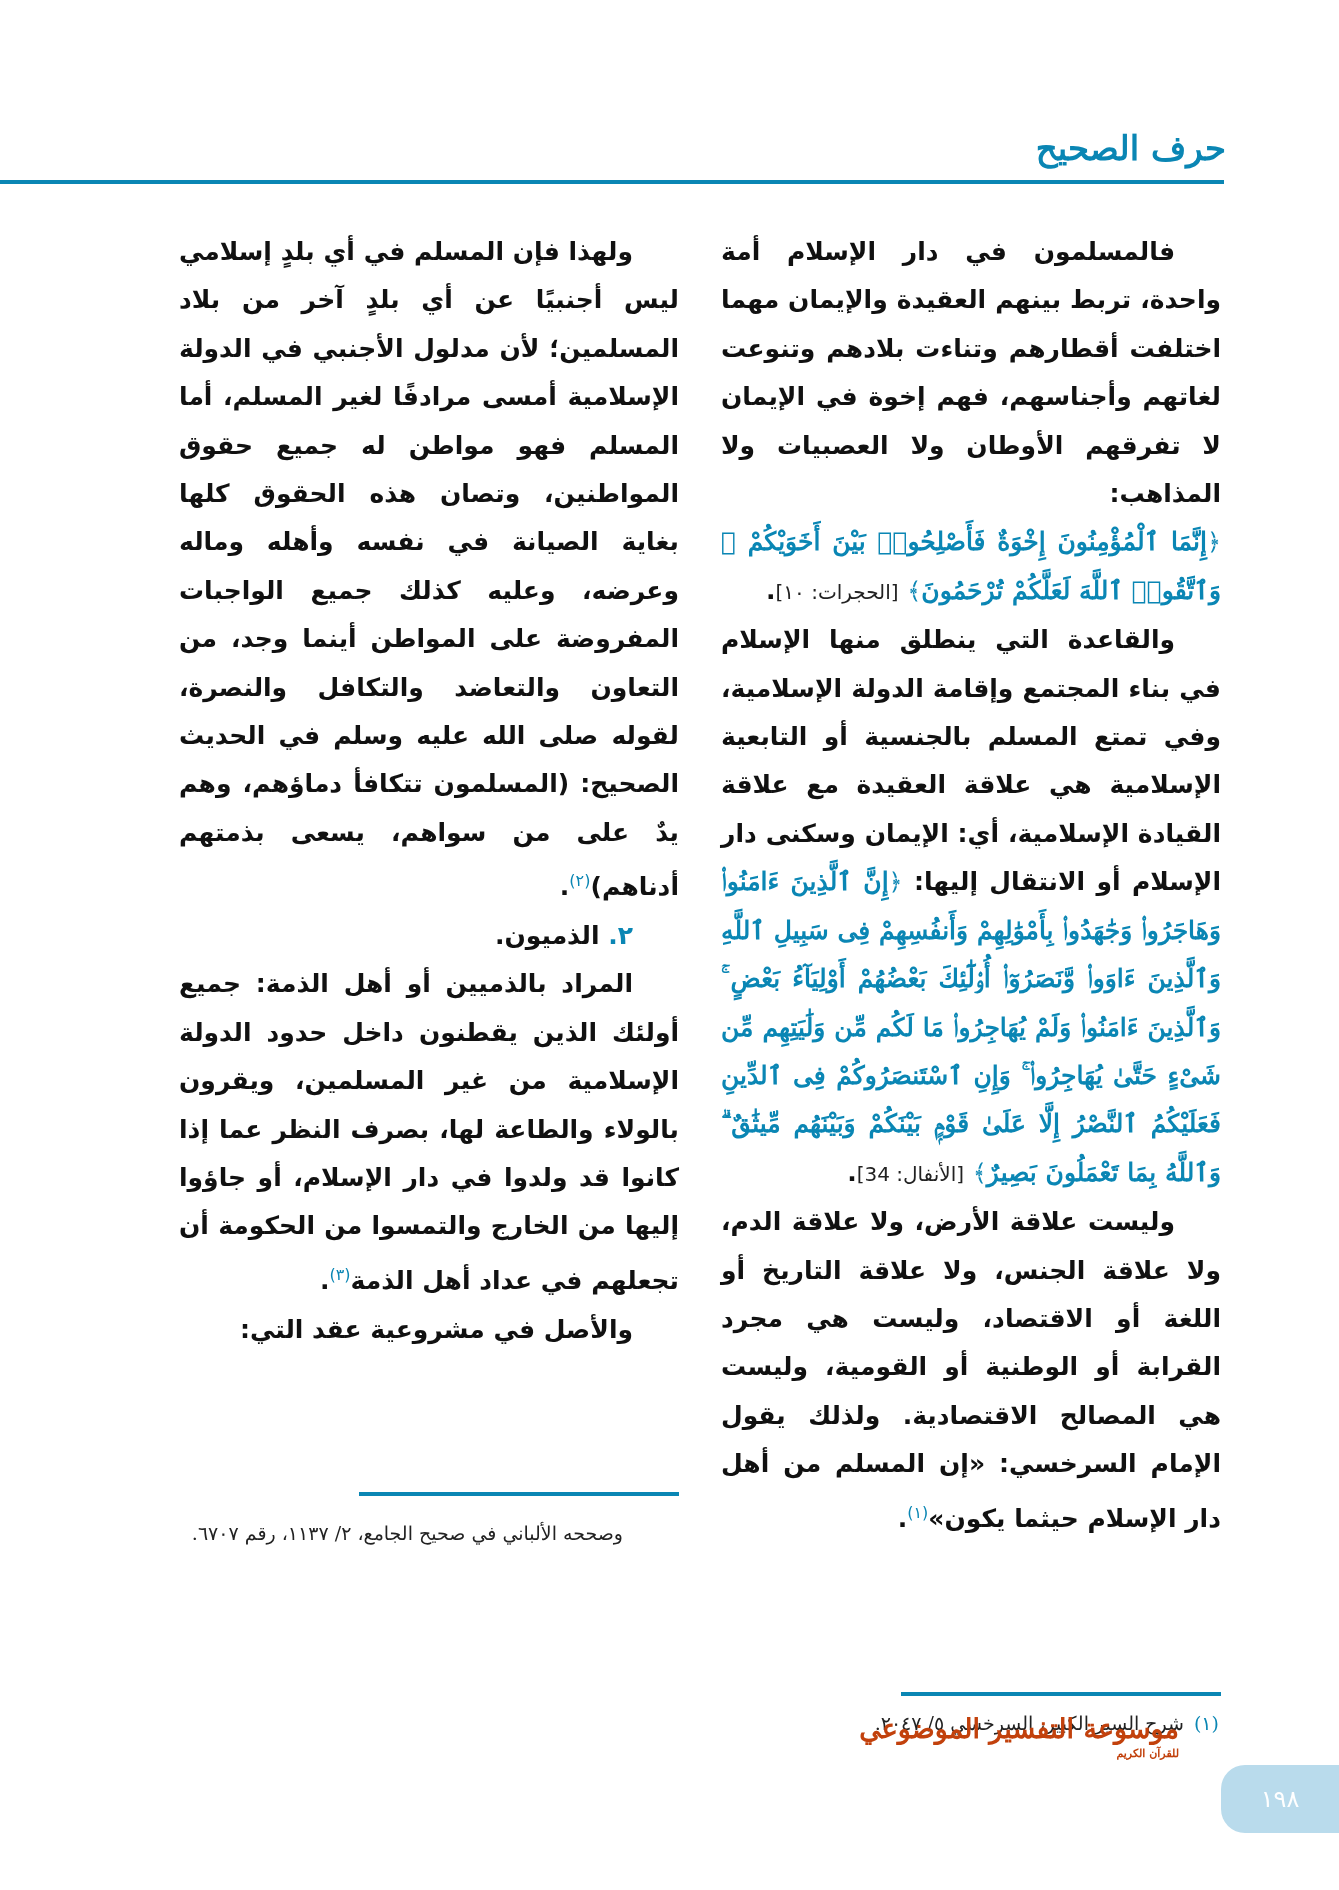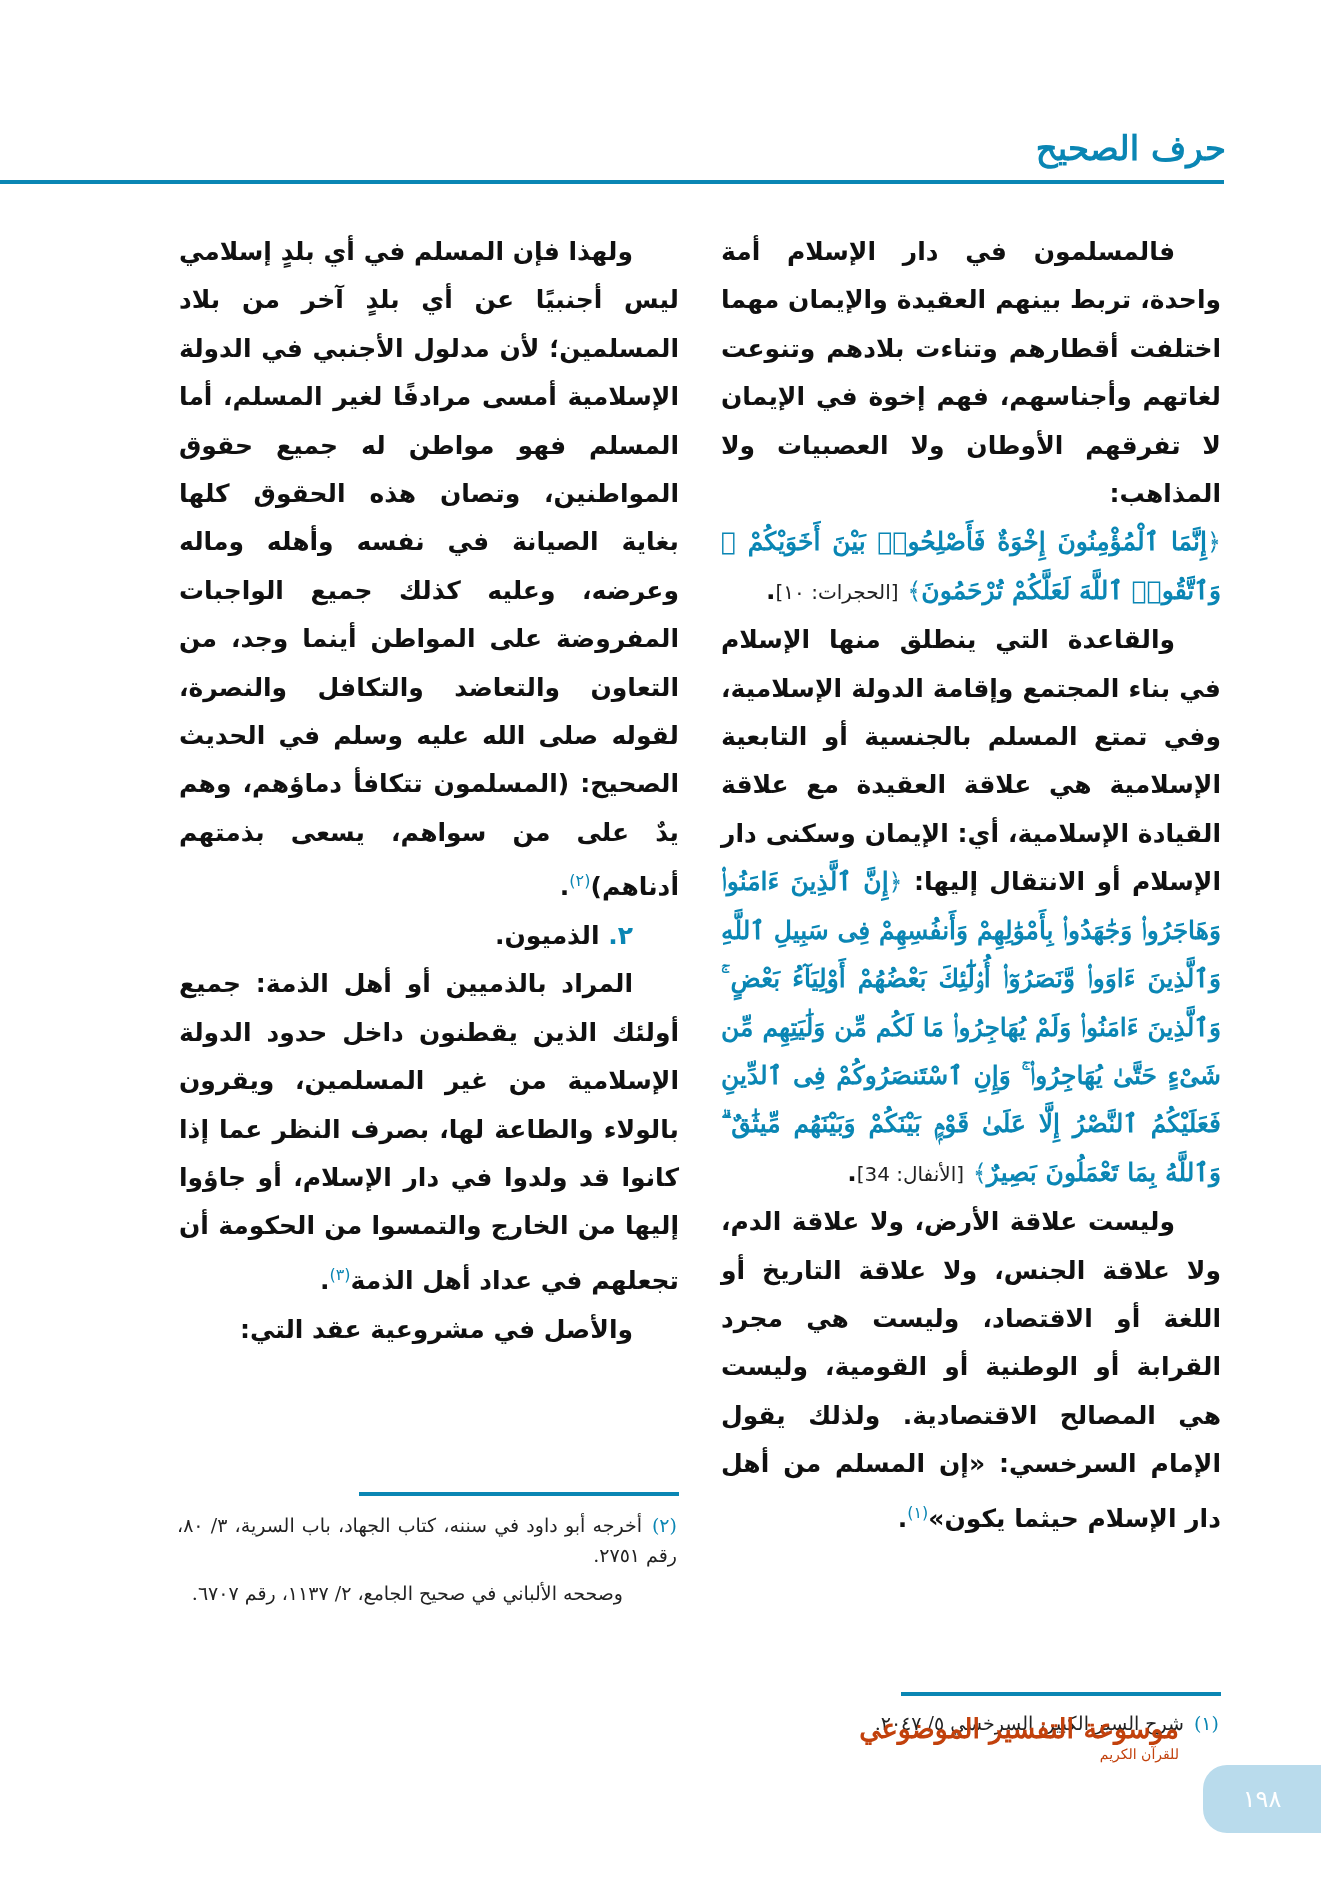--- a/index.html
+++ b/index.html
@@ -101,9 +101,6 @@
 
 <div class="fn-rule" style="top:1492px; right:660px;"></div>
 <div class="fn-block" style="top:1510px; right:662px;">
-  <p class="fn-item">
-    <span class="fn-num">(٢)</span><span>أخرجه أبو داود في سننه، كتاب الجهاد، باب السرية، ٣/ ٨٠، رقم ٢٧٥١.</span>
-  </p>
   <p class="fn-cont">وصححه الألباني في صحيح الجامع، ٢/ ١١٣٧، رقم ٦٧٠٧.</p>
 </div>
 

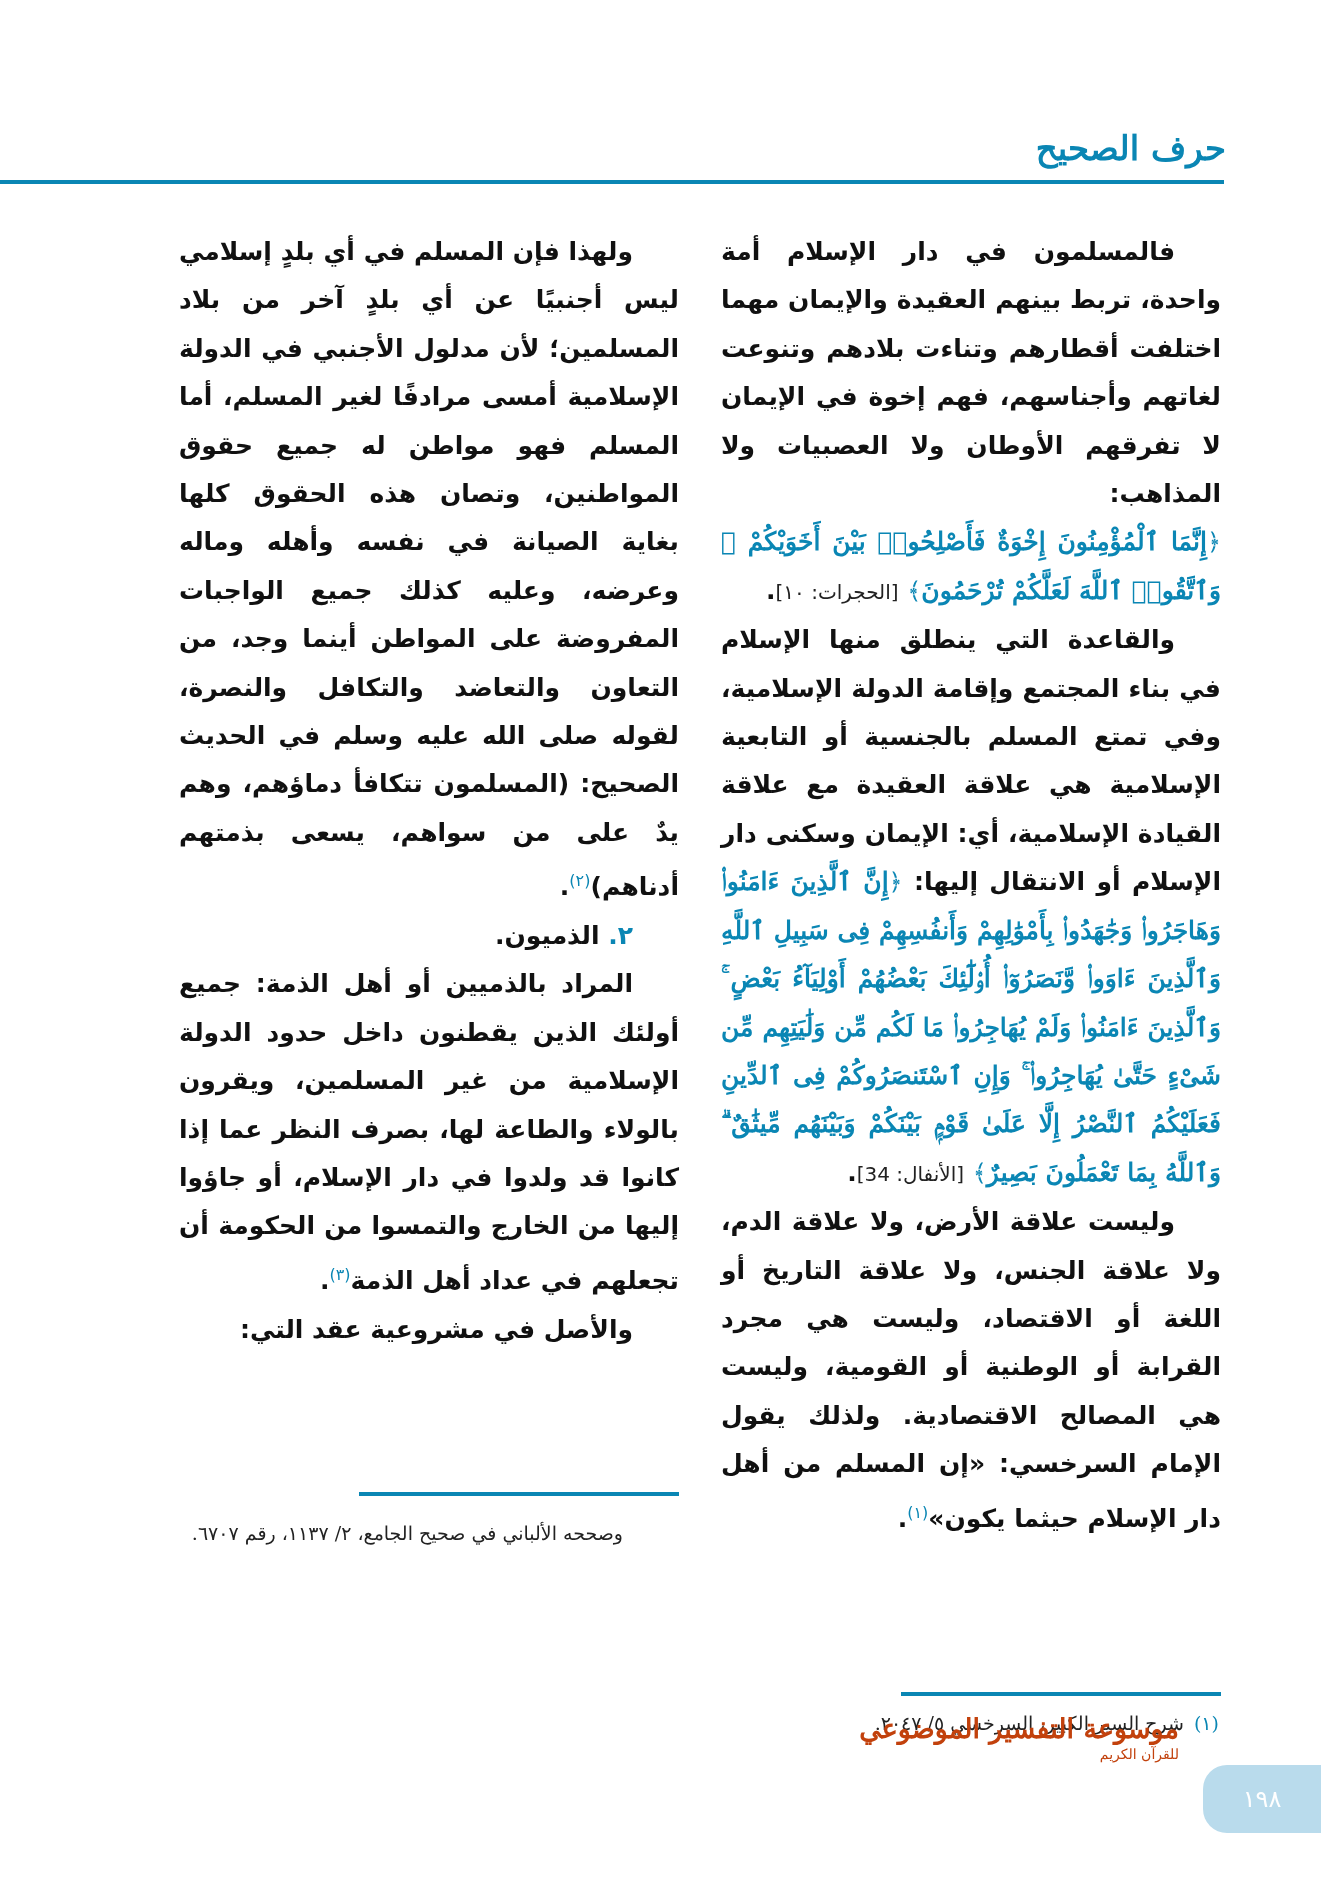--- a/index.html
+++ b/index.html
@@ -57,7 +57,7 @@
       color: #c2410c; font-family: "DejaVu Serif", serif; direction: rtl;
     }
     .logo-main { font-size: 27px; font-weight: bold; line-height: 34px; }
-    .logo-sub  { font-size: 14px; font-weight: normal; line-height: 16px; }
+    .logo-sub  { font-size: 11px; font-weight: bold; line-height: 16px; }
   </style>
 </head>
 <body>

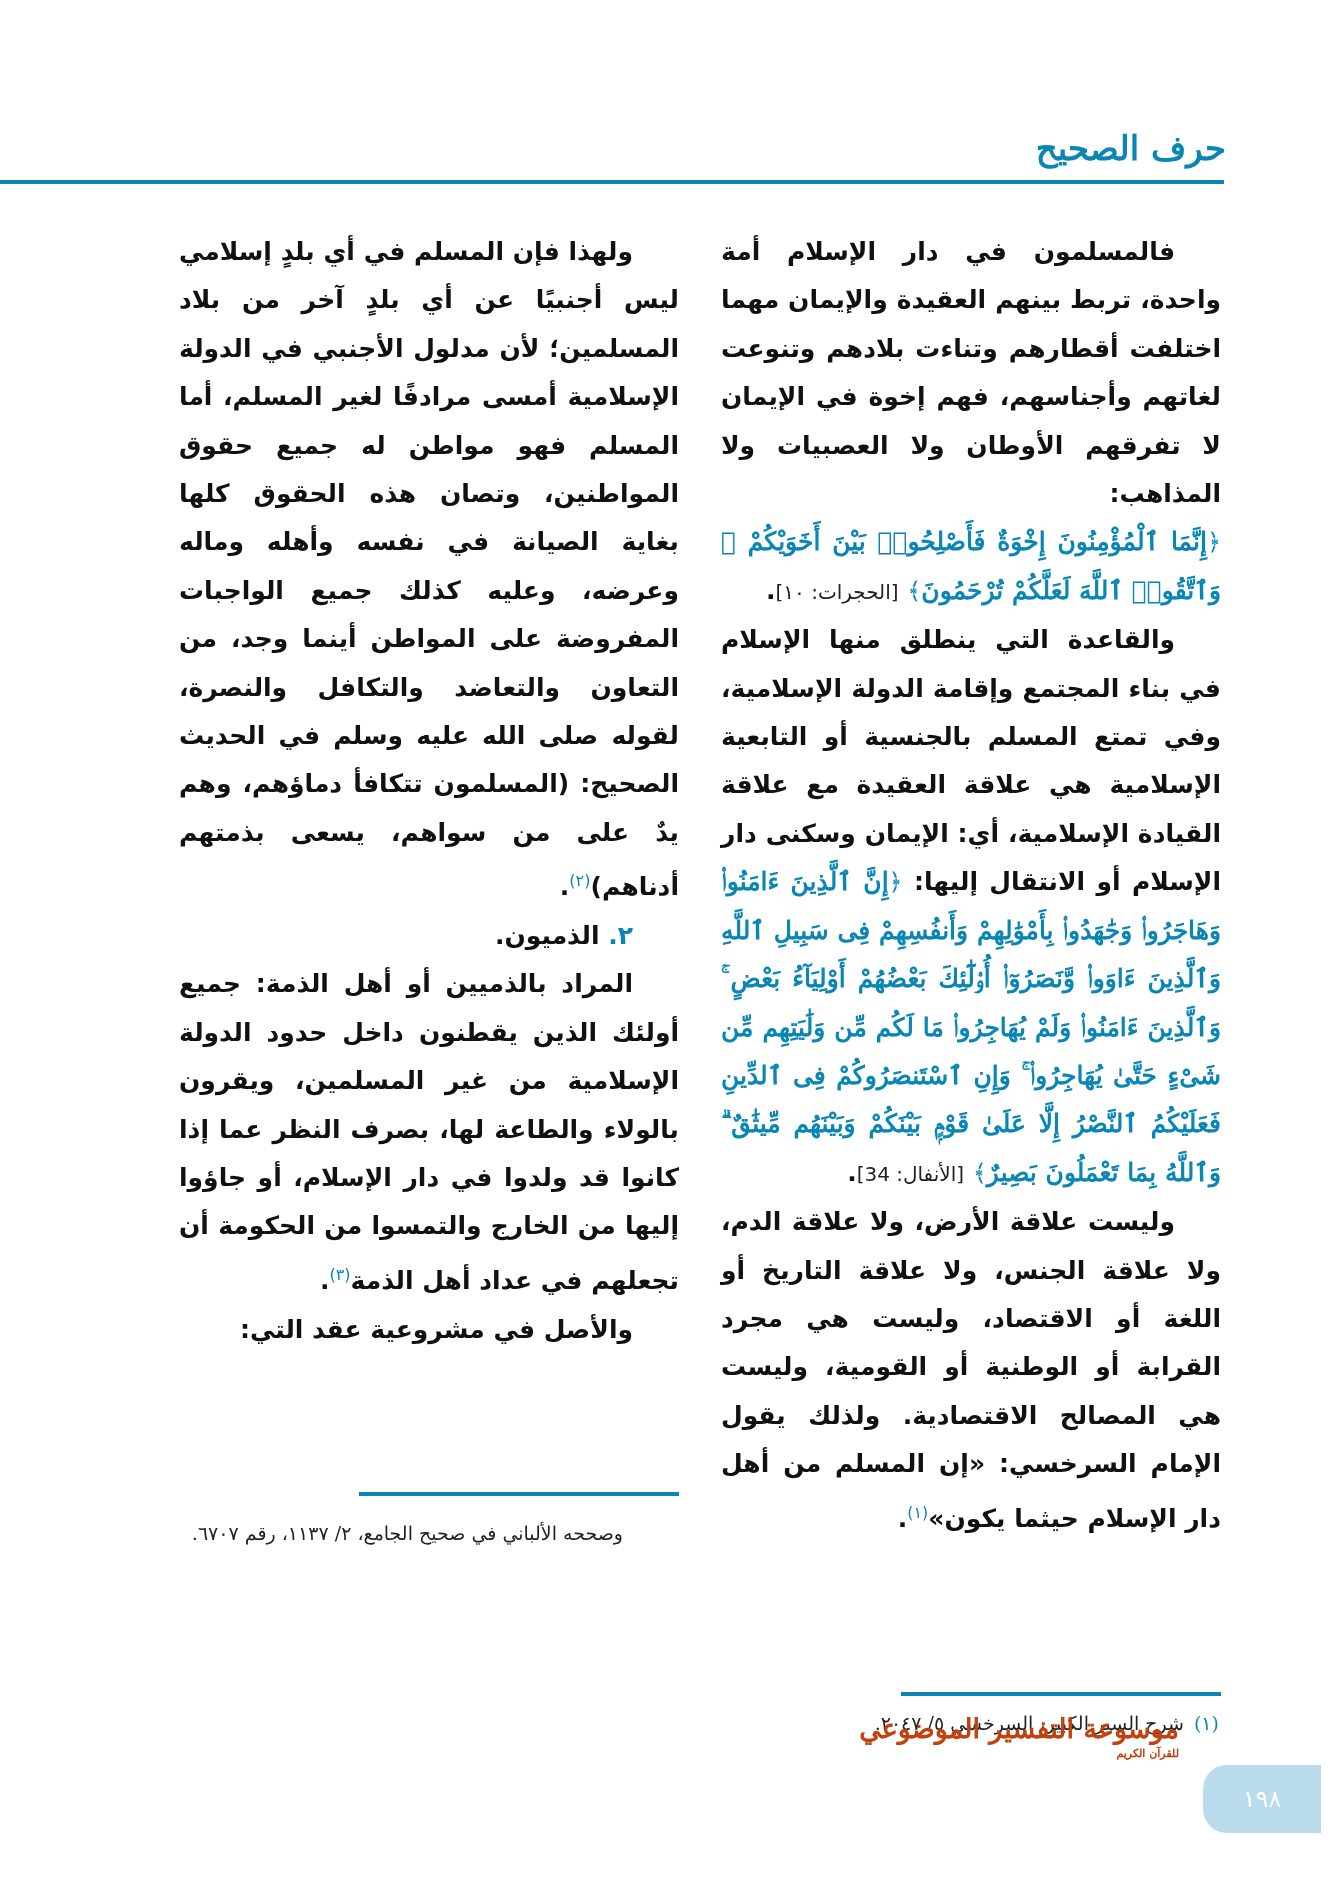--- a/index.html
+++ b/index.html
@@ -47,7 +47,7 @@
     .fn-num { color: #0a86b4; margin-left: 10px; }
     .fn-cont { padding-right: 46px; margin: 8px; }
     .page-badge {
-      position: absolute; top: 1765px; right: 18px; width: 118px; height: 68px;
+      position: absolute; top: 1765px; right: 0; width: 118px; height: 68px;
       background: #b9dbec; border-radius: 24px 0 0 24px;
       display: flex; align-items: center; justify-content: center;
       color: #ffffff; font-size: 24px; font-family: "DejaVu Sans", sans-serif;

